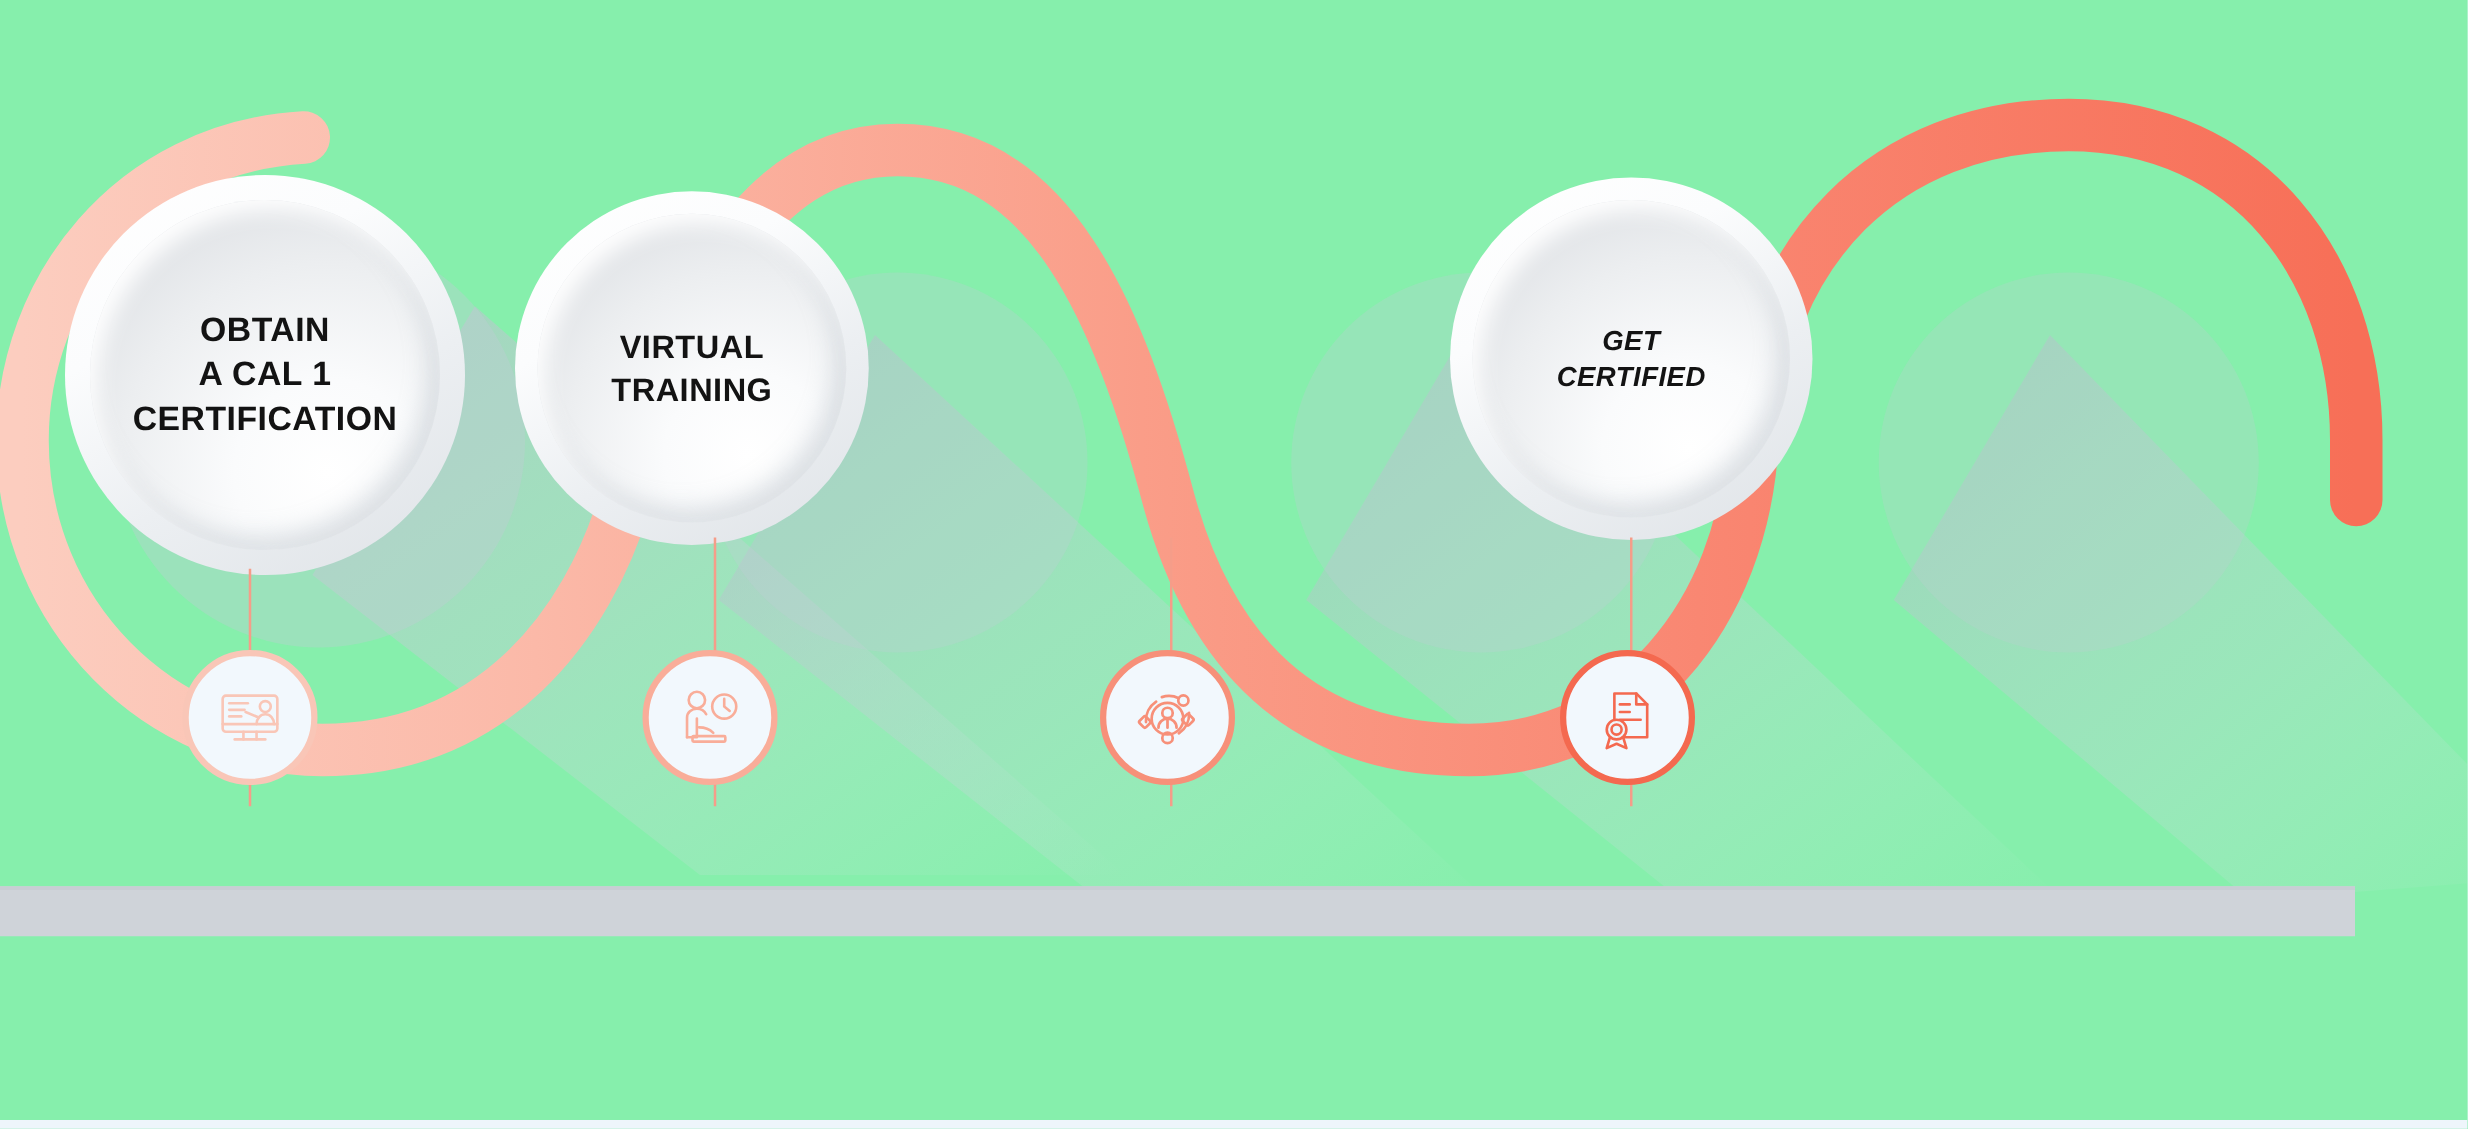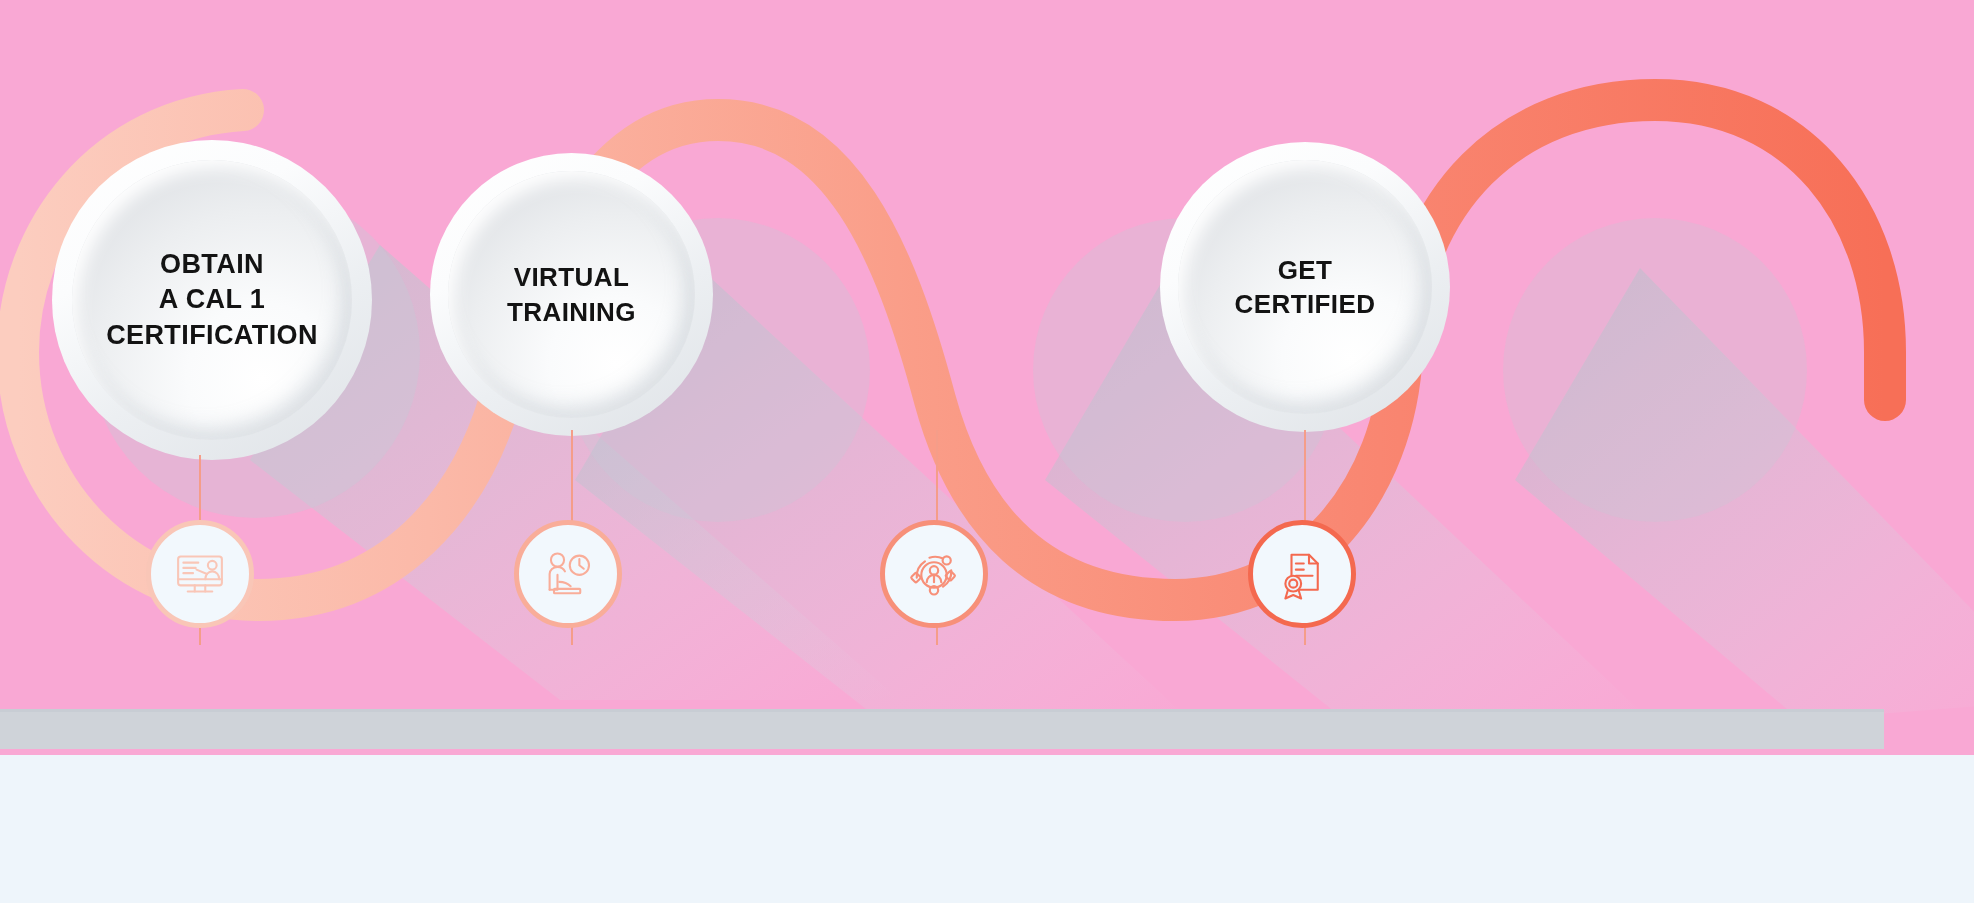--- a/index.html
+++ b/index.html
@@ -9,7 +9,7 @@
     font-family:"Liberation Sans", sans-serif;
     overflow:hidden;
   }
-  #stage{position:relative;width:1974px;height:755px;background:#f9a8d4;overflow:hidden;}
+  #stage{position:relative;width:1974px;height:896px;background:#86efac;overflow:hidden;}
 
   
   .layer{position:absolute;left:0;top:0;width:1974px;height:903px;}

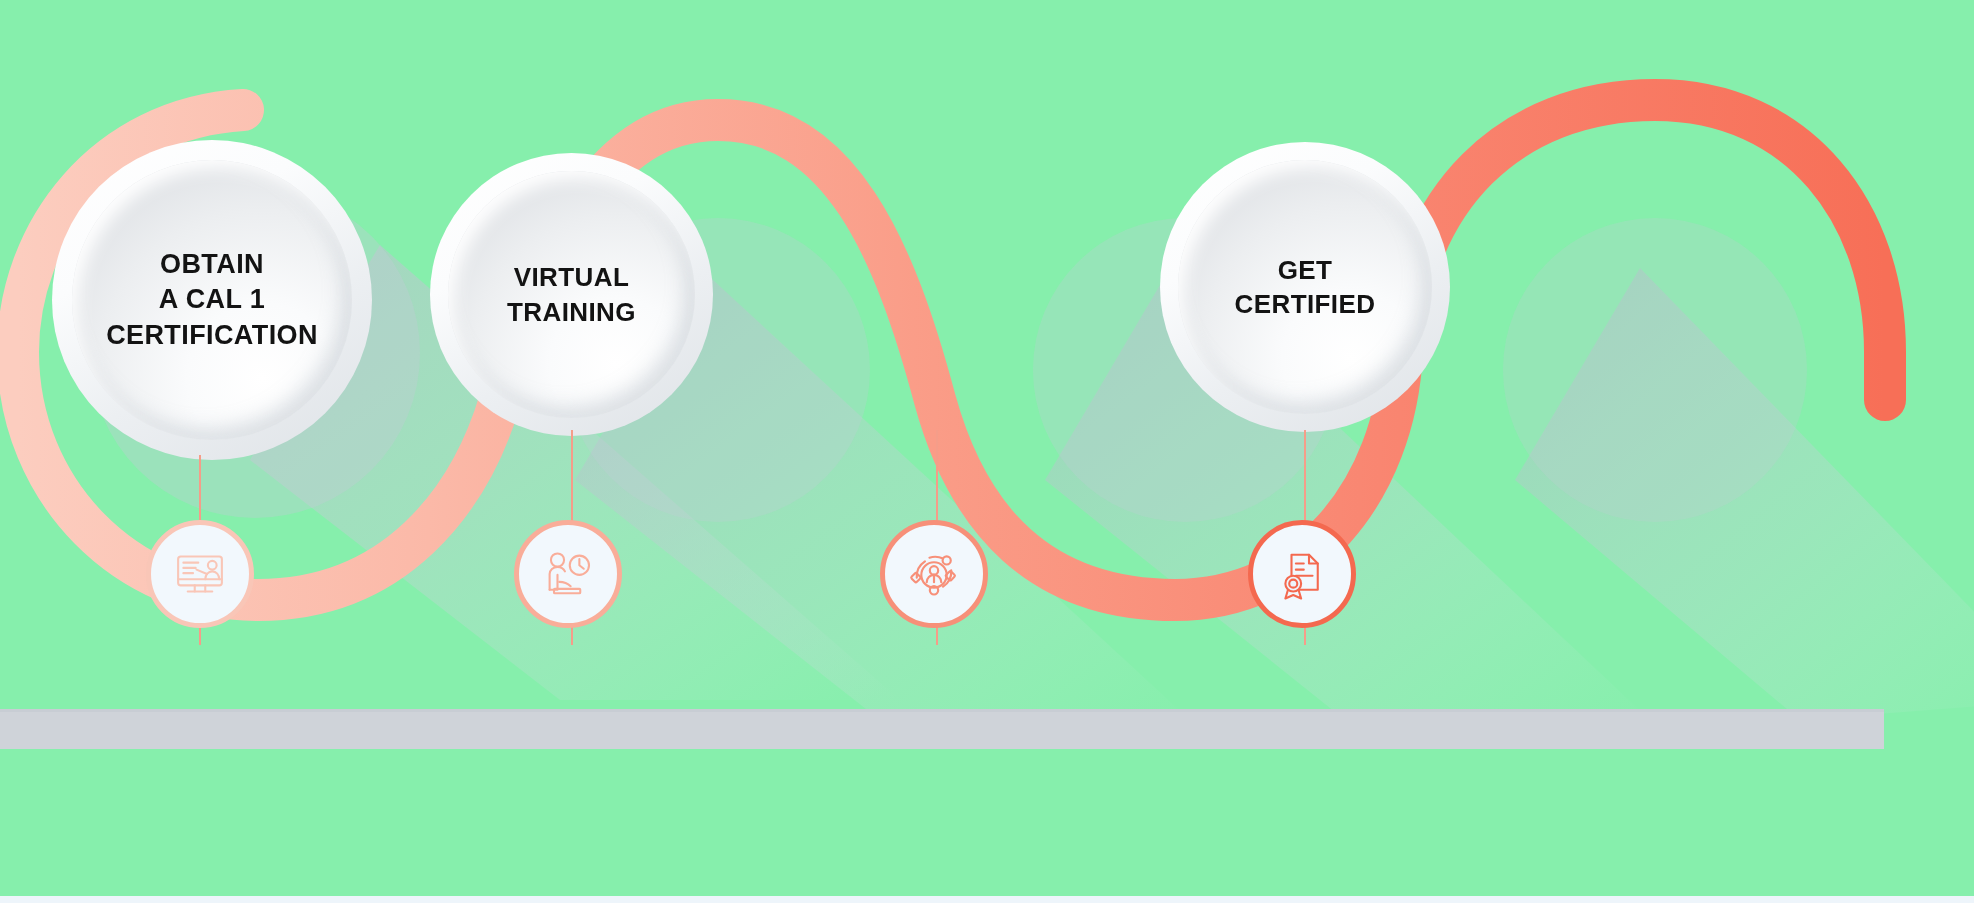--- a/index.html
+++ b/index.html
@@ -128,7 +128,7 @@
     </div>
     <div class="stem" style="left:199px;top:455px;height:190px;"></div>
 
-    <div class="step" style="left:430px;top:153px;width:283px;height:283px;">
+    <div class="step" style="left:412px;top:153px;width:283px;height:283px;">
       <div class="rim"></div>
       <div class="inner"></div>
       <div class="label" style="font-size:26px;">VIRTUAL

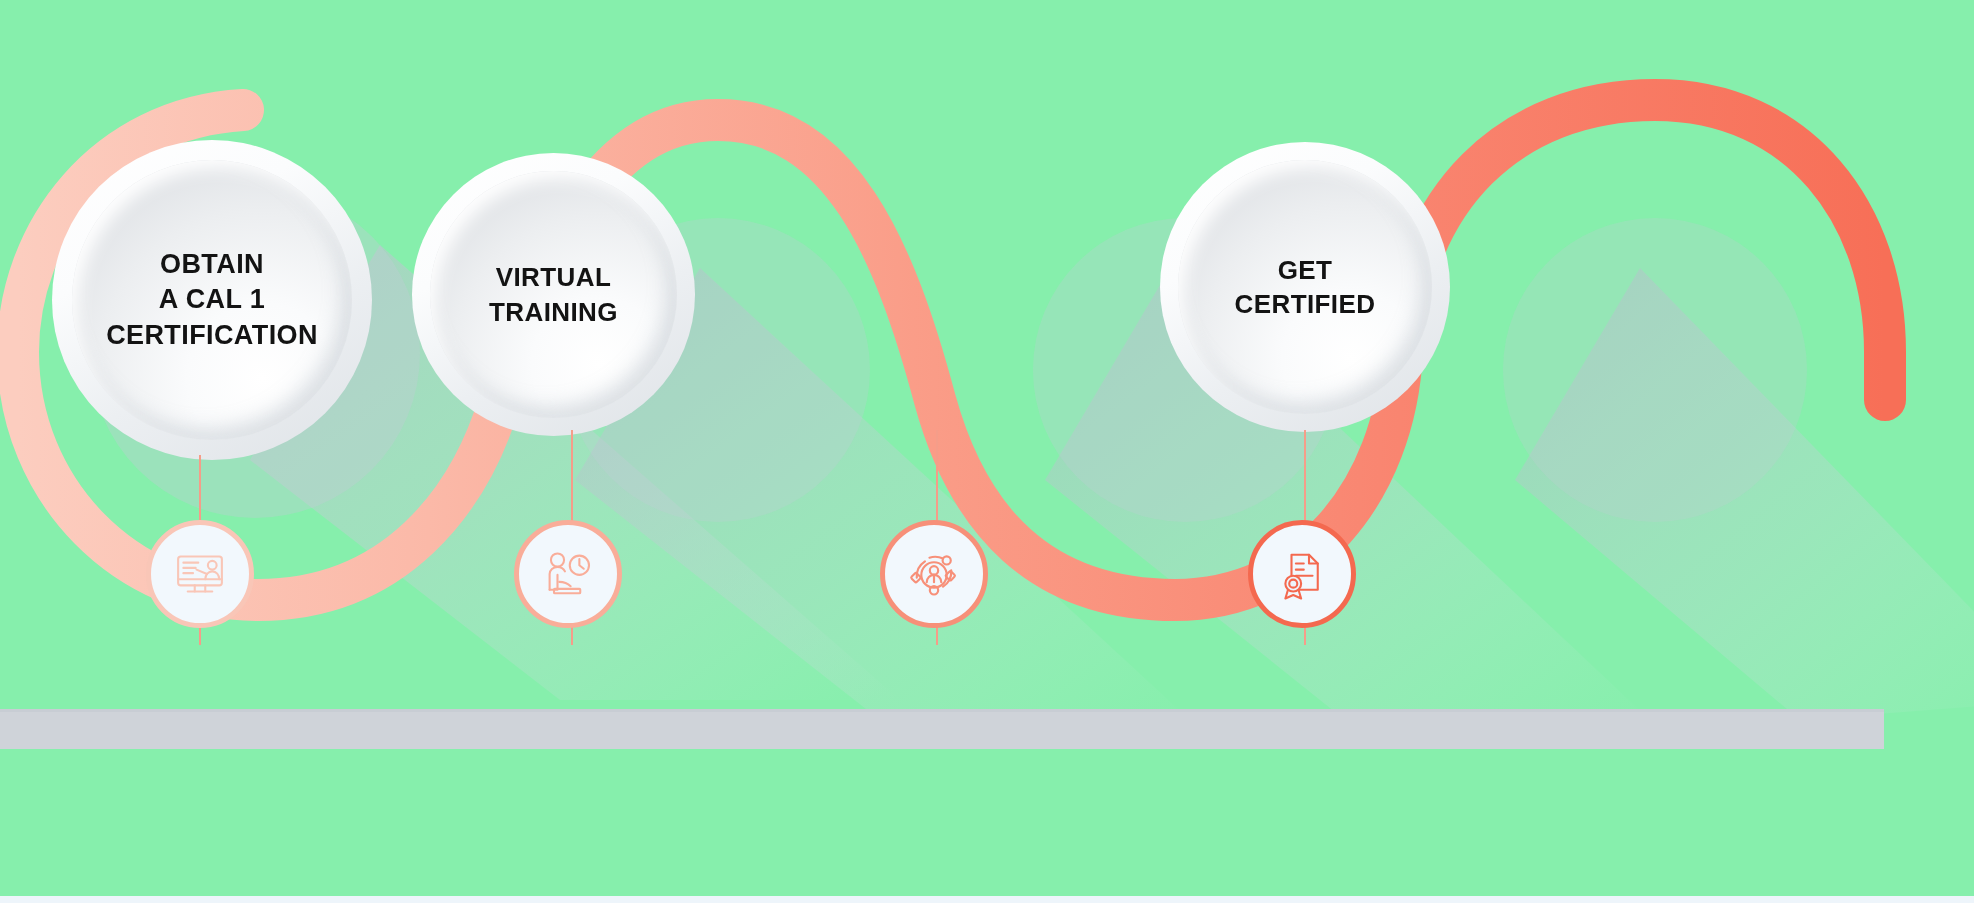--- a/index.html
+++ b/index.html
@@ -141,7 +141,7 @@
     <div class="step" style="left:1160px;top:142px;width:290px;height:290px;">
       <div class="rim"></div>
       <div class="inner"></div>
-      <div class="label" style="font-size:26px;">GET
+      <div class="label" style="font-size:22px;font-style:italic;">GET
 CERTIFIED</div>
     </div>
     <div class="stem" style="left:1304px;top:430px;height:215px;"></div>

